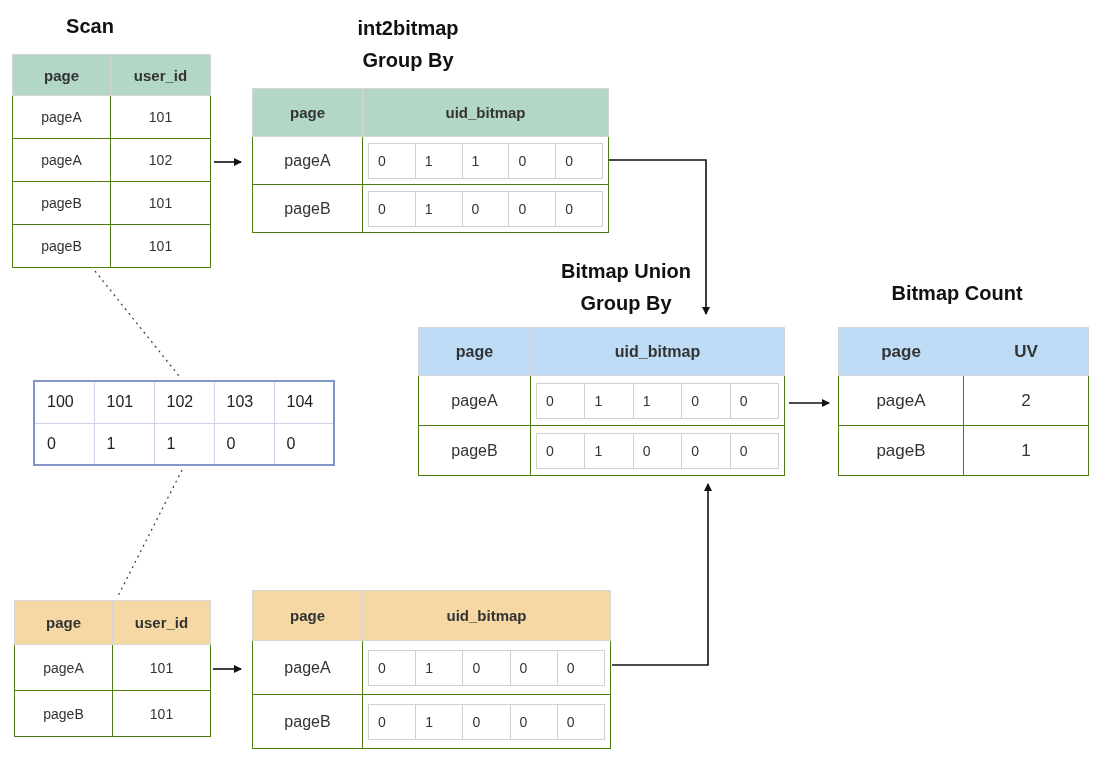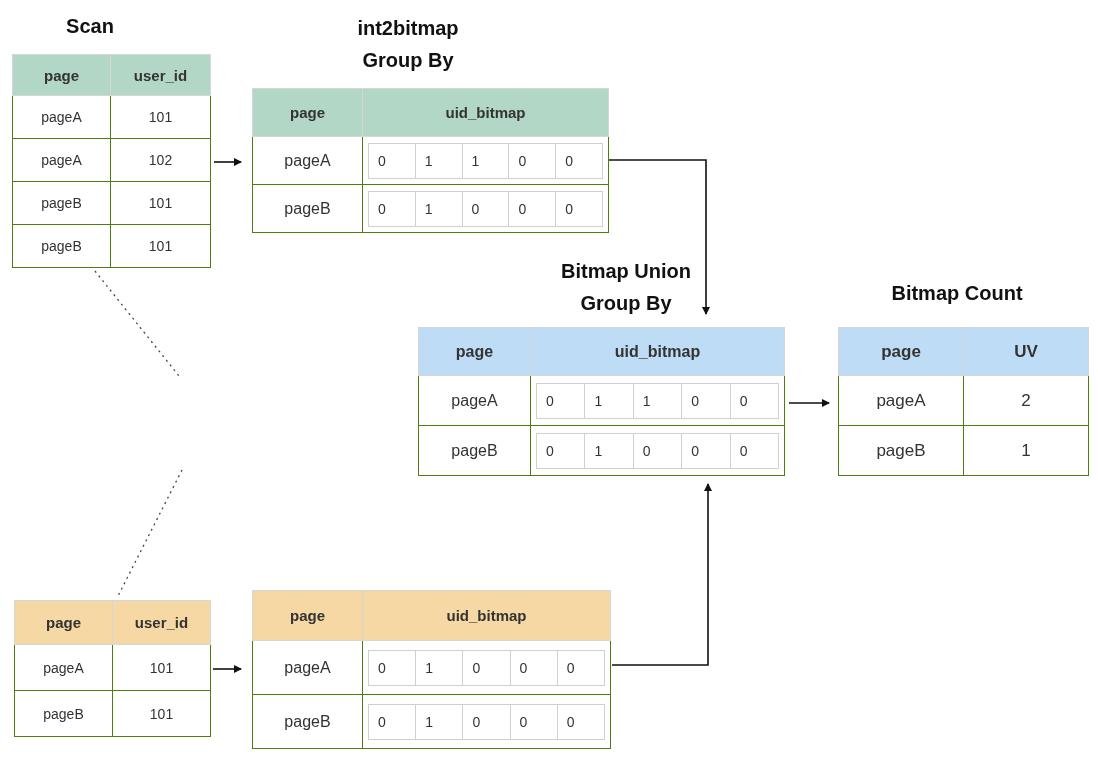--- a/index.html
+++ b/index.html
@@ -153,6 +153,24 @@
     </tbody>
   </table>
 
+  <table class="legend" style="left:33px; top:380px; width:300px;">
+    <tbody>
+      <tr>
+        <td>100</td>
+        <td>101</td>
+        <td>102</td>
+        <td>103</td>
+        <td>104</td>
+      </tr>
+      <tr>
+        <td>0</td>
+        <td>1</td>
+        <td>1</td>
+        <td>0</td>
+        <td>0</td>
+      </tr>
+    </tbody>
+  </table>
 
   <table class="tbl blue t-union" style="left:418px; top:327px; width:366px;">
     <colgroup>

